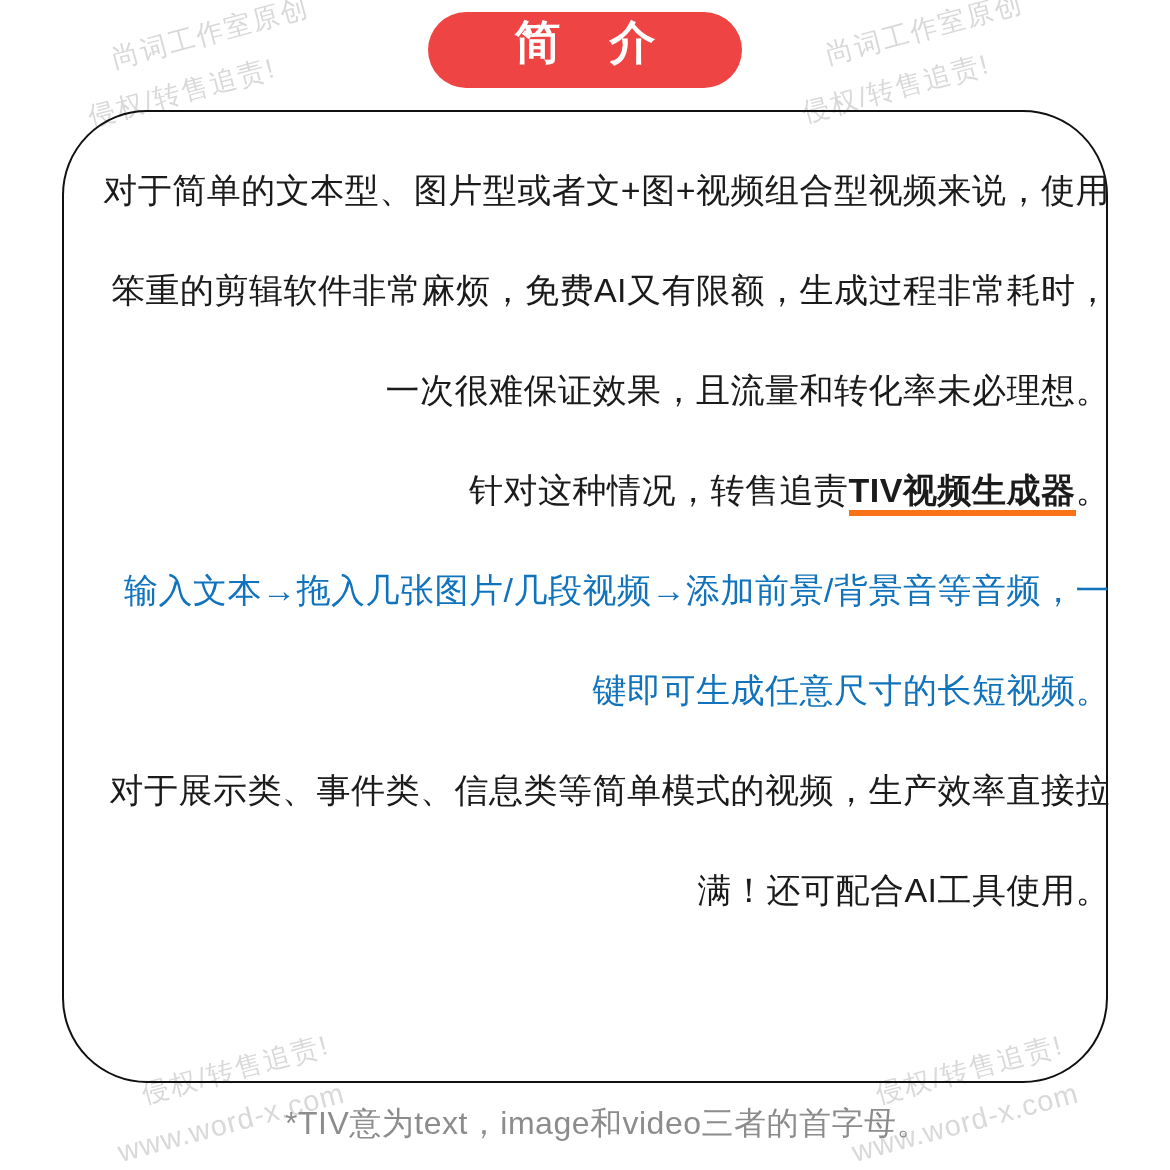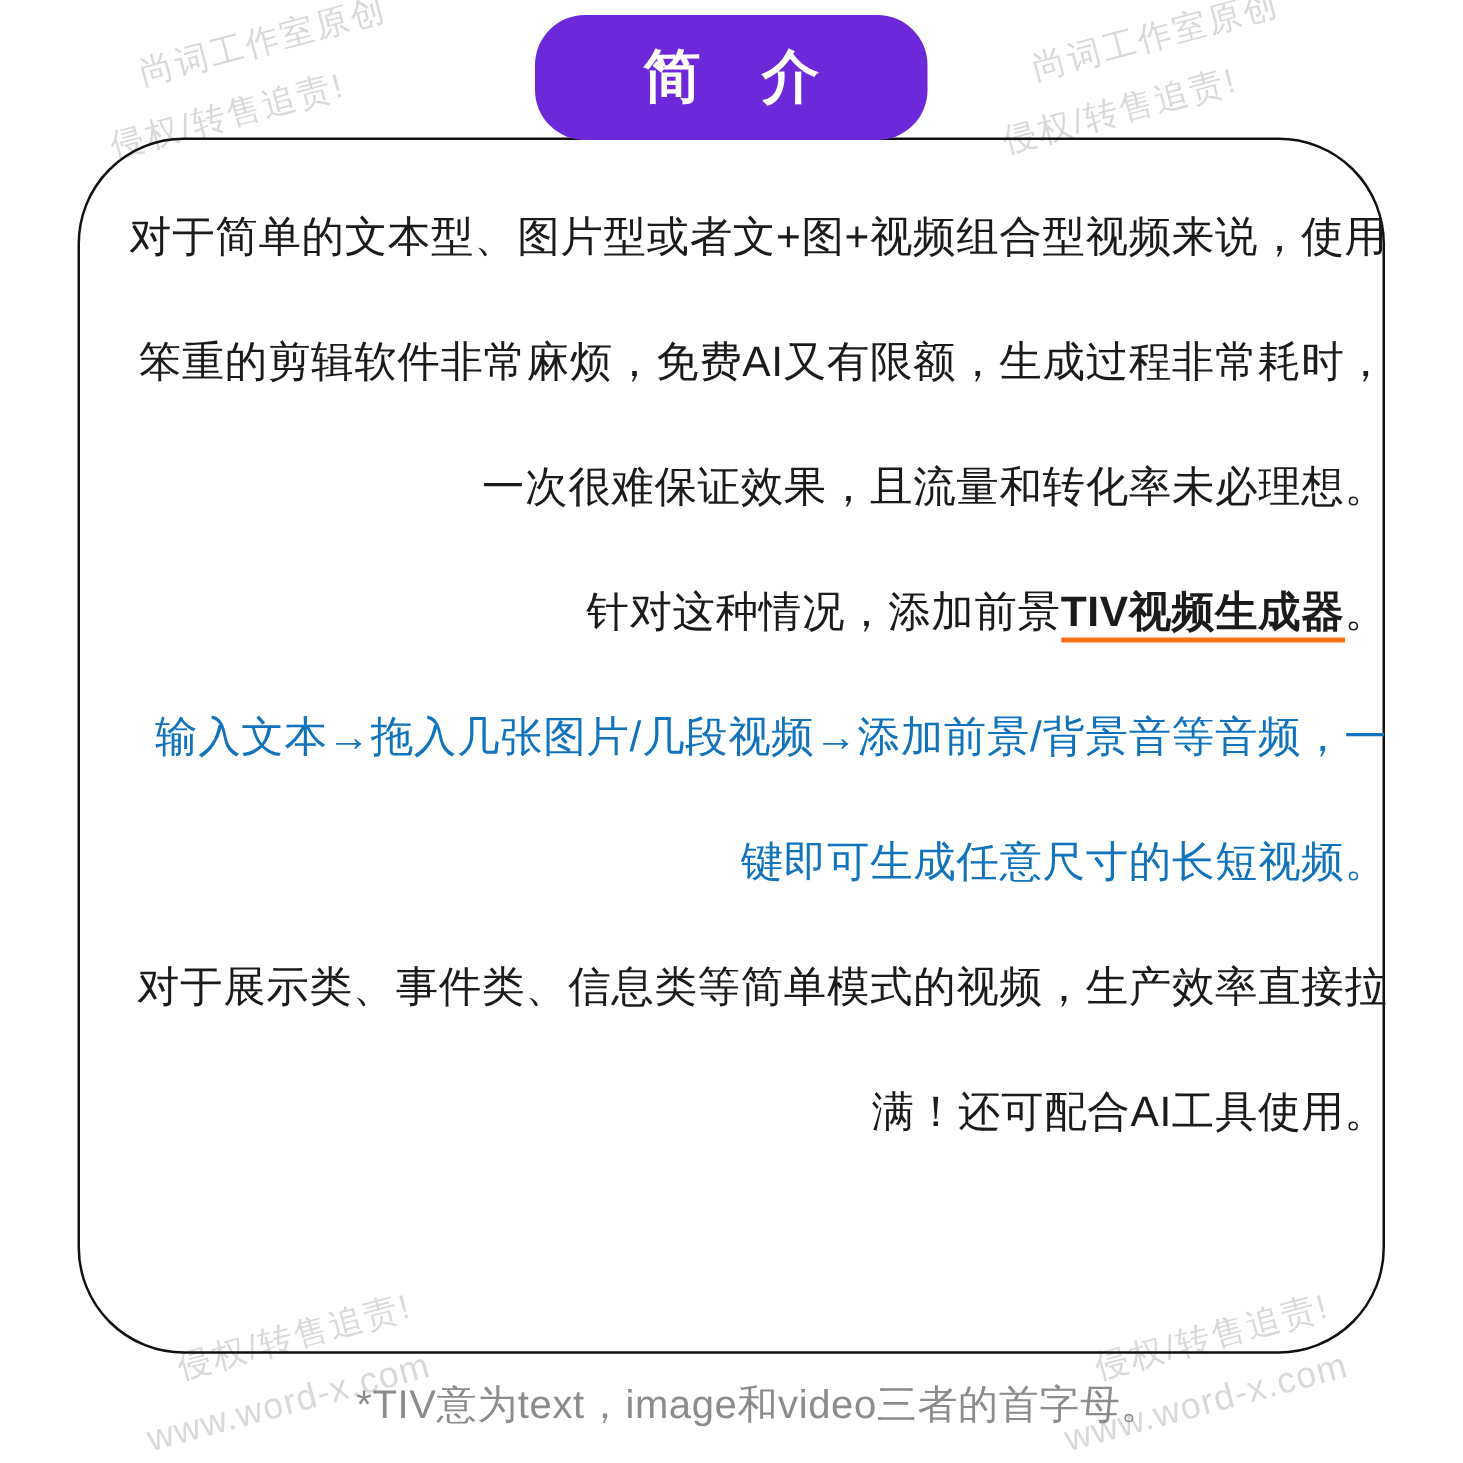--- a/index.html
+++ b/index.html
@@ -39,11 +39,11 @@
     top: 12px;
     transform: translateX(-50%);
     width: 314px;
-    height: 100px;
-    background: #6d28d9;
+    height: 76px;
+    background: #ef4444;
     border-radius: 40px;
     display: flex;
-    align-items: center;
+    align-items: flex-start;
     justify-content: center;
     z-index: 5;
   }

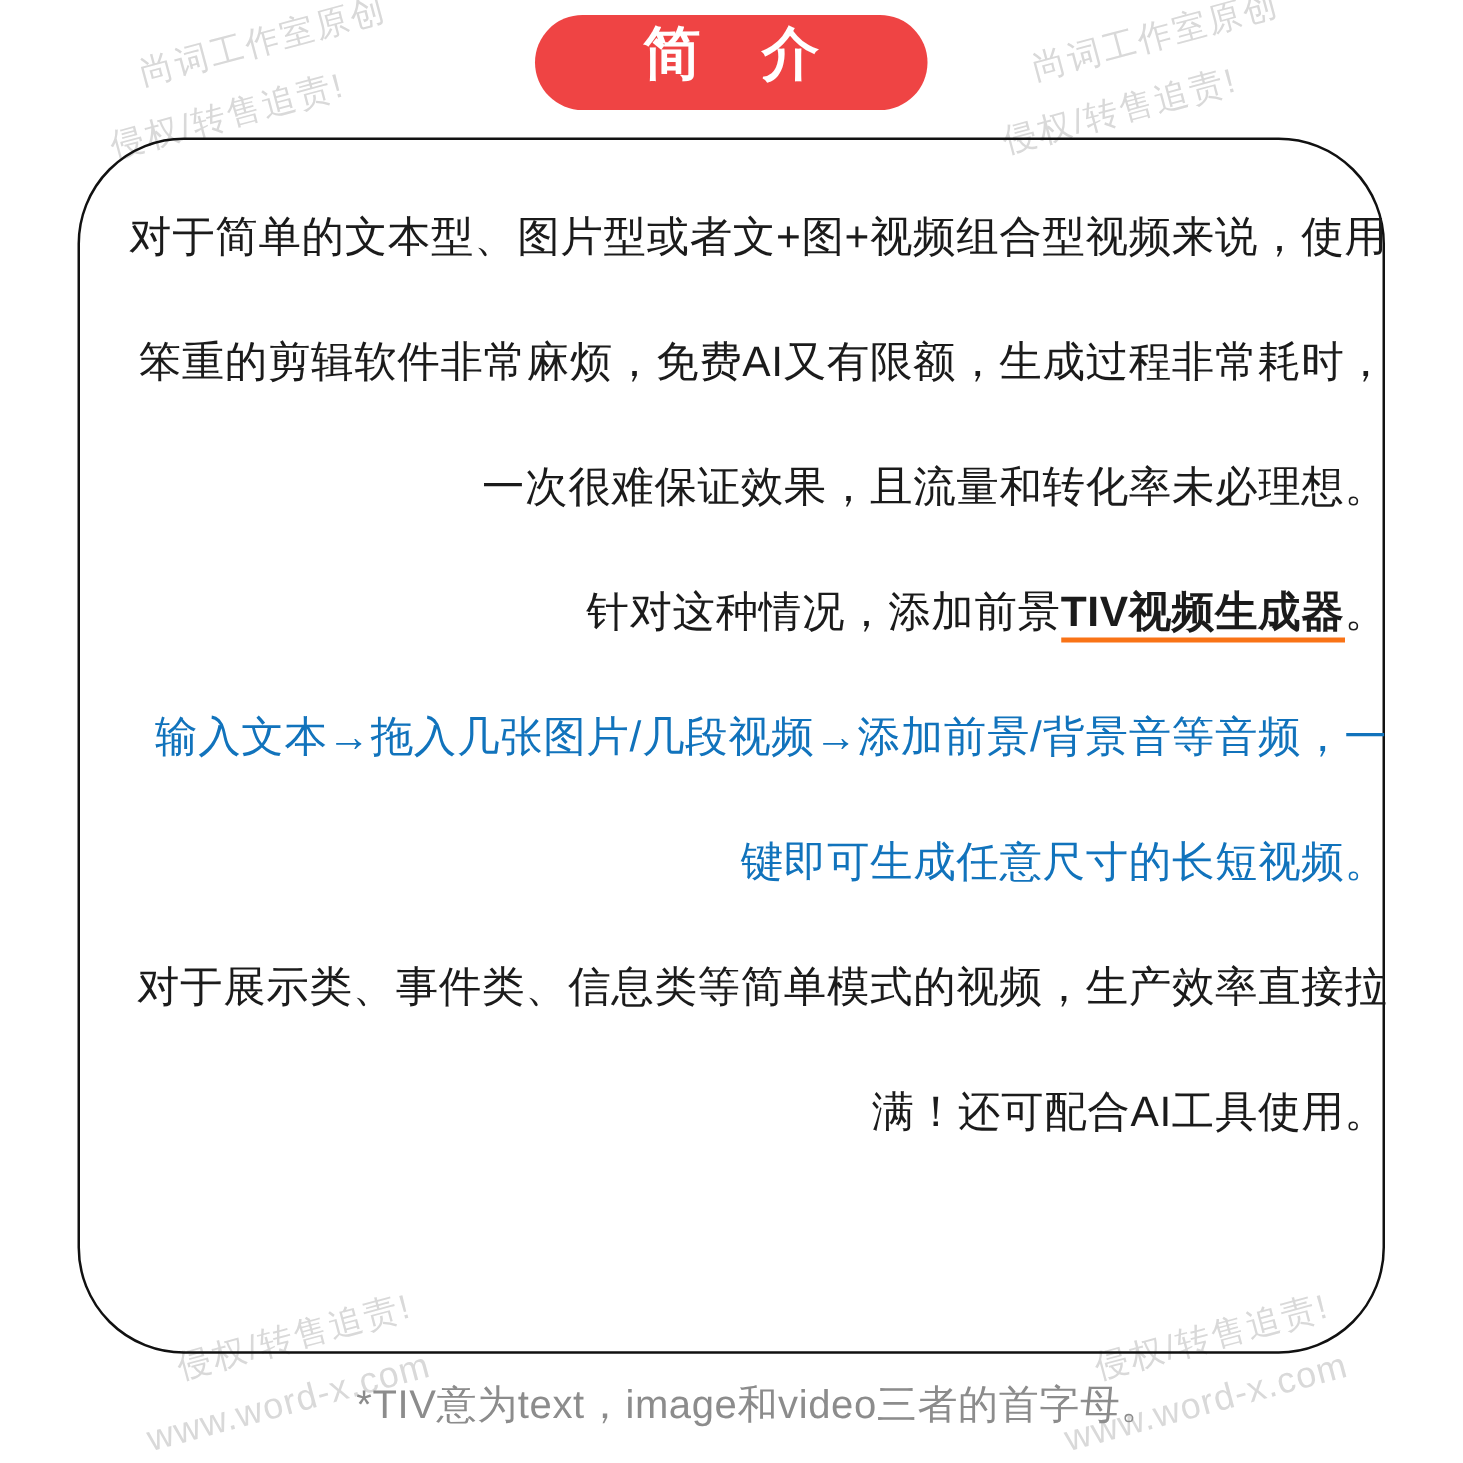--- a/index.html
+++ b/index.html
@@ -147,7 +147,7 @@
     <span>一次很难保证效果，且流量和转化率未必理想。</span>
   </div>
   <div class="line">
-    <span>针对这种情况，添加前景</span><span class="em">TIV视频生成器</span><span>。</span>
+    <span>针对这种情况，转售追责</span><span class="em">TIV视频生成器</span><span>。</span>
   </div>
   <div class="line blue">
     <span>输入文本→拖入几张图片/几段视频→添加前景/背景音等音频，一</span>

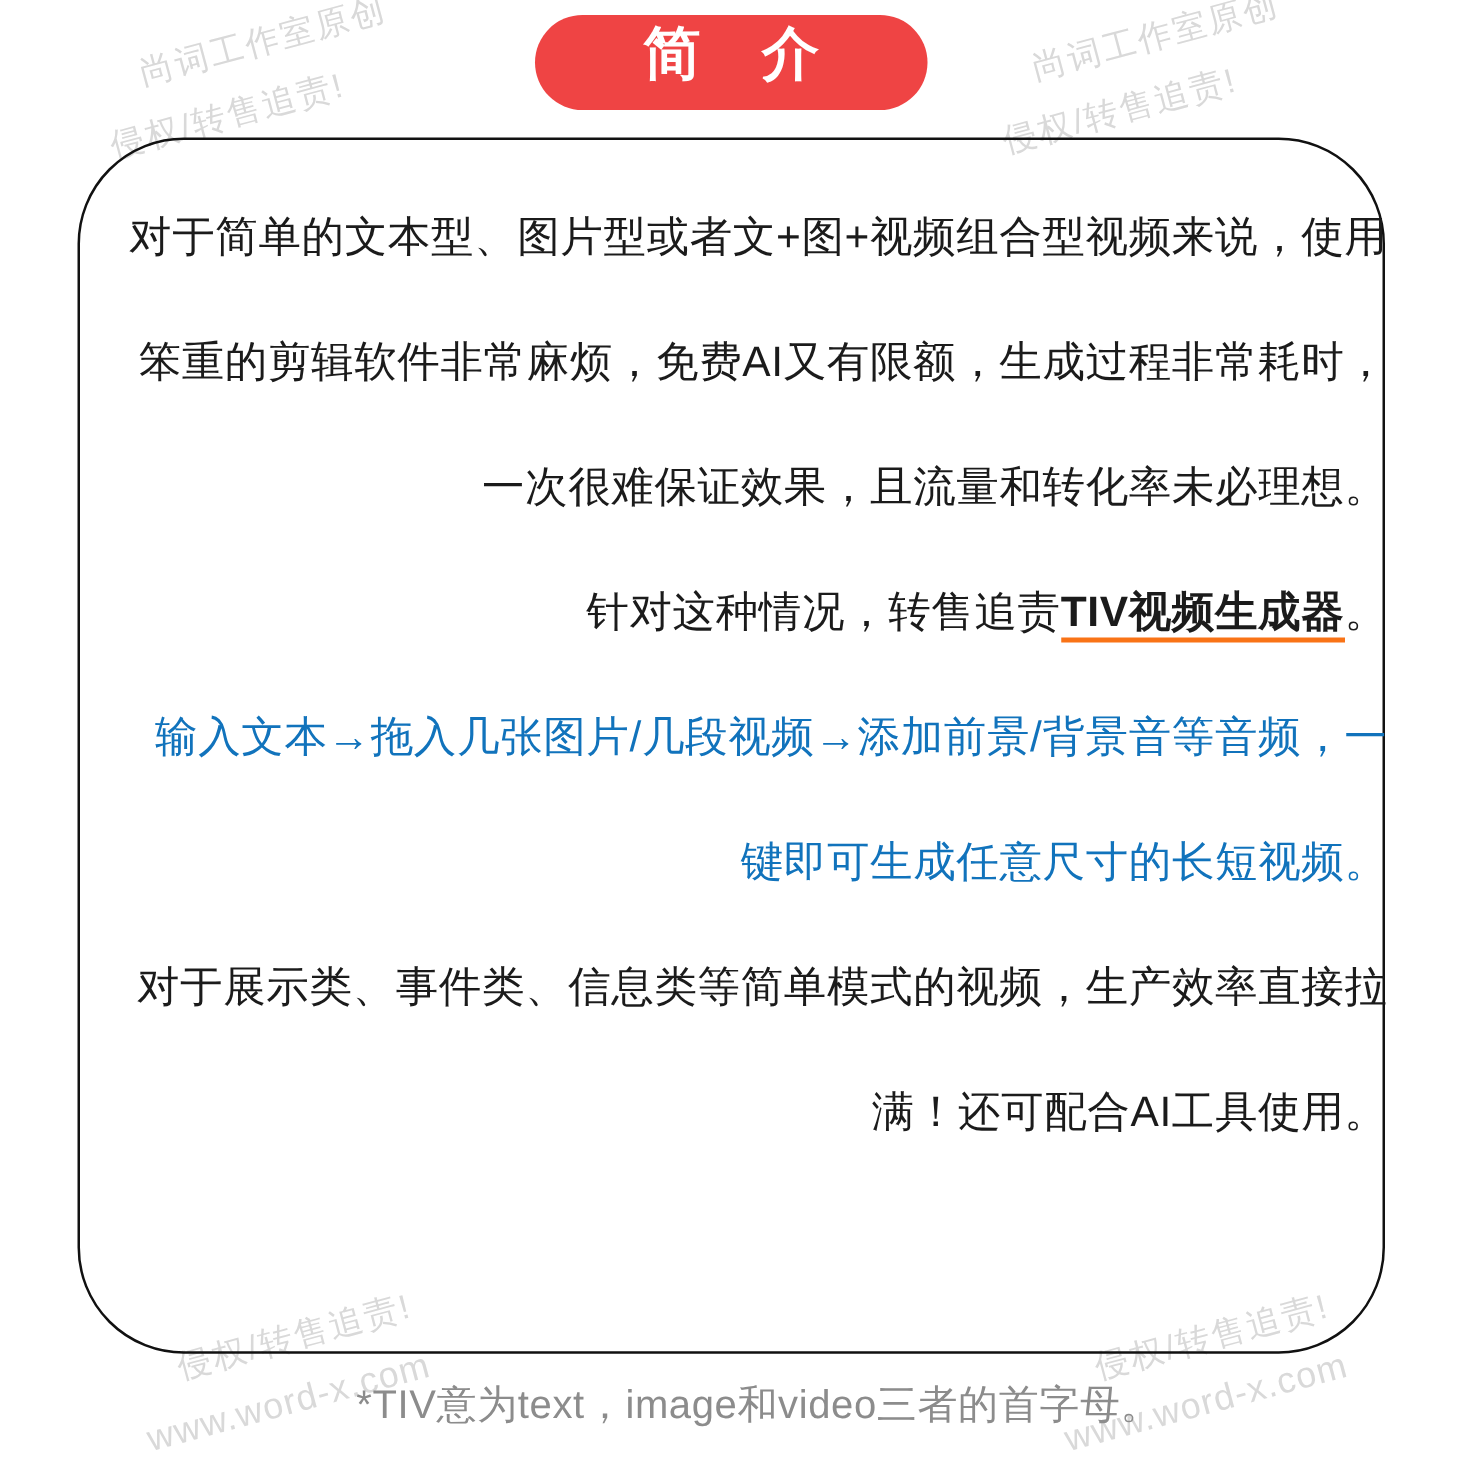--- a/index.html
+++ b/index.html
@@ -92,7 +92,7 @@
   }
   .em {
     font-weight: 800;
-    border-bottom: 4px solid #f97316;
+    border-bottom: 6px solid #f97316;
     padding-bottom: 1px;
   }
 

